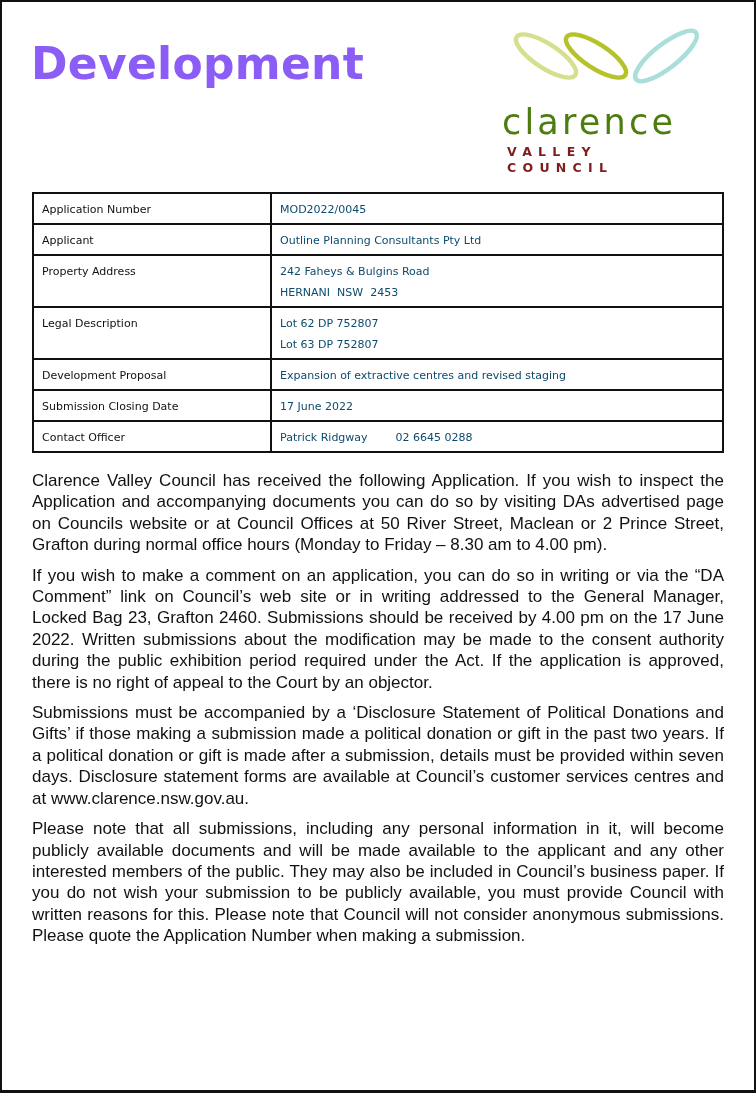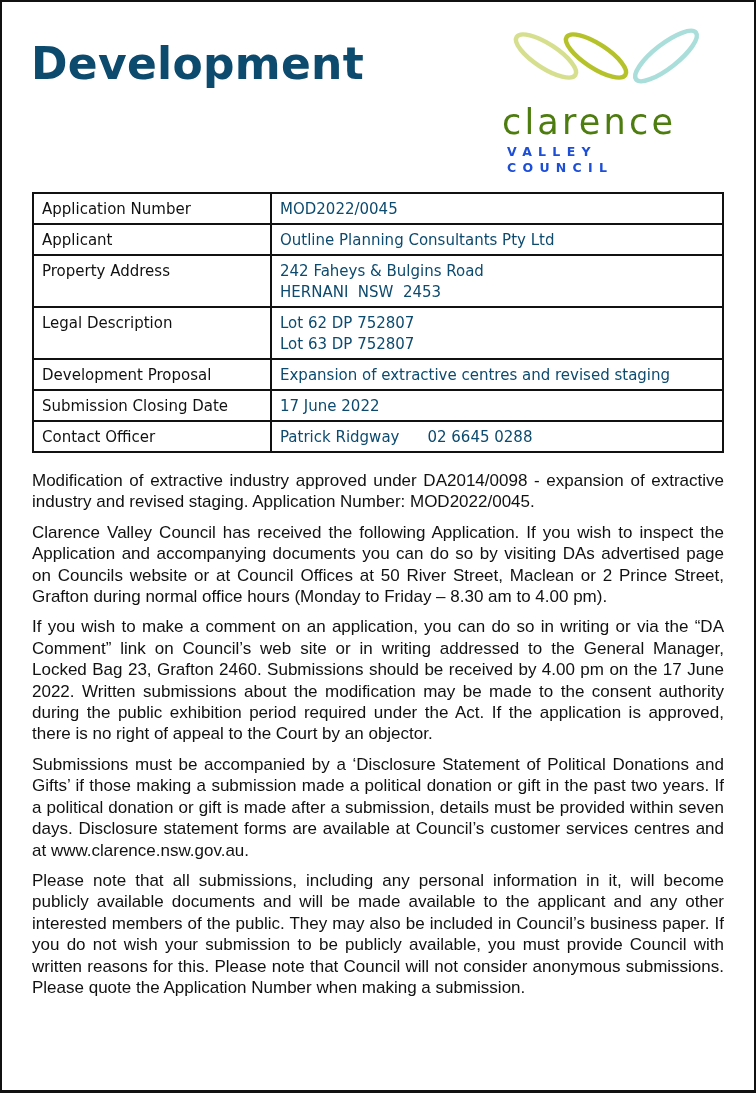--- a/index.html
+++ b/index.html
@@ -25,7 +25,7 @@
       font-size: 44px;
       line-height: 56px;
       letter-spacing: 0.3px;
-      color: #0c4a6e;
+      color: #8b5cf6;
     }
     .logo {
       position: absolute;

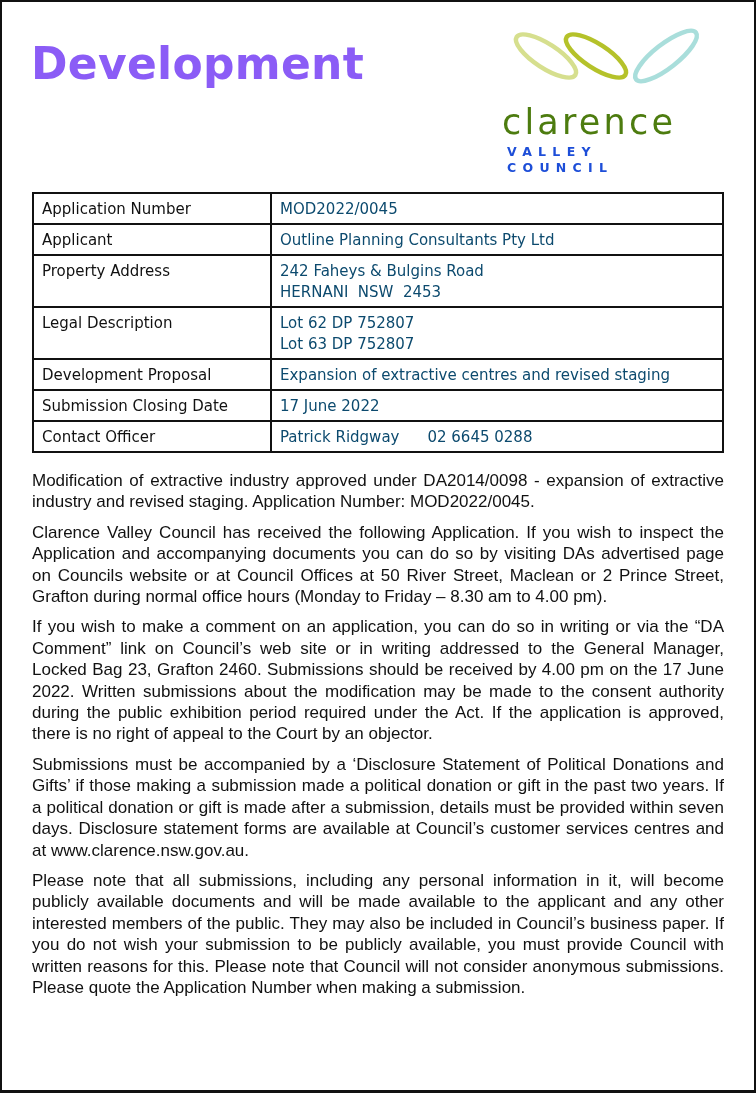--- a/index.html
+++ b/index.html
@@ -49,7 +49,7 @@
       font-weight: bold;
       font-size: 12.5px;
       letter-spacing: 6.3px;
-      color: #1d4ed8;
+      color: #7f1d1d;
       line-height: 16px;
     }
     table.info {

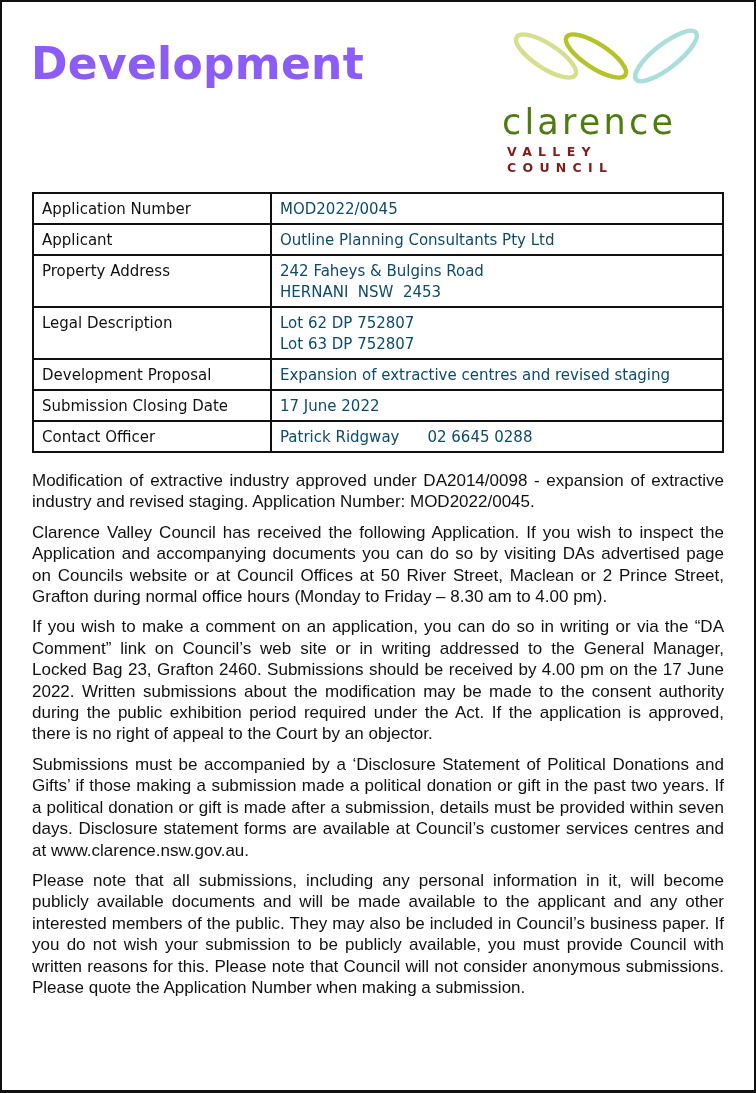--- a/index.html
+++ b/index.html
@@ -58,7 +58,7 @@
       width: 692px;
       border-collapse: collapse;
       font-family: "DejaVu Sans", sans-serif;
-      font-size: 15px;
+      font-size: 11px;
       line-height: 21px;
     }
     table.info td {

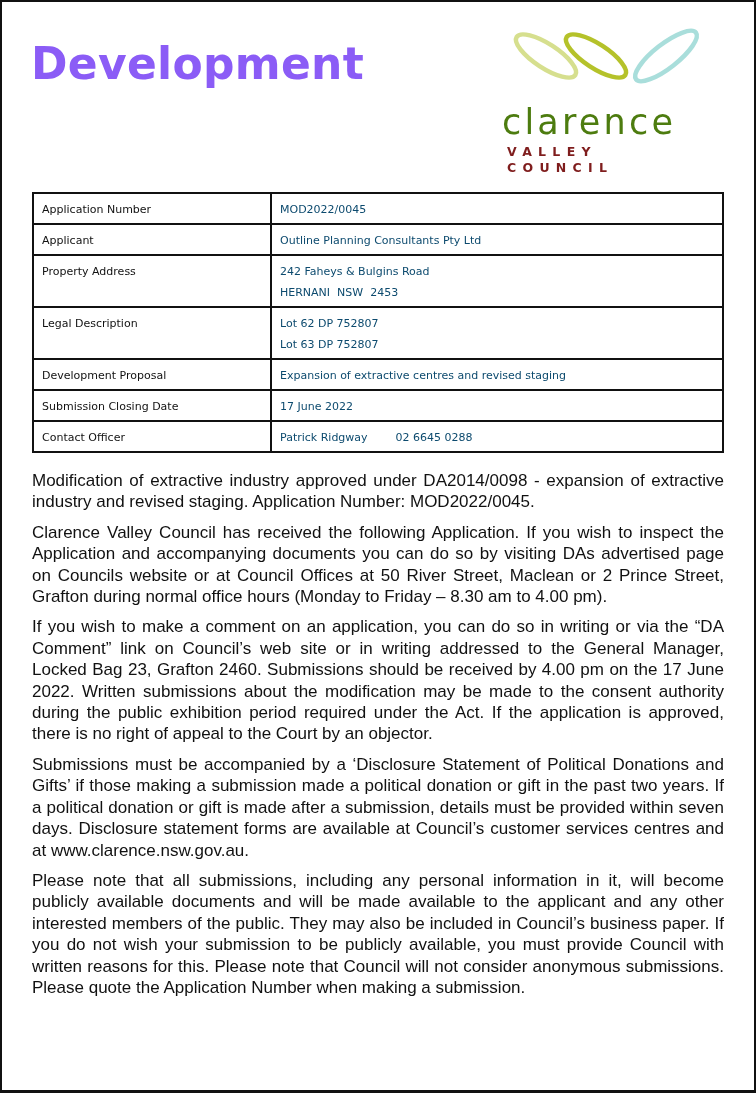--- a/index.html
+++ b/index.html
@@ -143,7 +143,6 @@
   </table>
 
 <div class="body-text">
-  <p>Modification of extractive industry approved under DA2014/0098 - expansion of extractive industry and revised staging.  Application Number: MOD2022/0045.</p>
   <p>Clarence Valley Council has received the following Application.  If you wish to inspect the Application and accompanying documents you can do so by visiting DAs advertised page on Councils website or at Council Offices at 50 River Street, Maclean or 2 Prince Street, Grafton during normal office hours (Monday to Friday – 8.30 am to 4.00 pm).</p>
   <p>If you wish to make a comment on an application, you can do so in writing or via the “DA Comment” link on Council’s web site or in writing addressed to the General Manager, Locked Bag 23, Grafton 2460. Submissions should be received by 4.00 pm on the 17 June 2022. Written submissions about the modification may be made to the consent authority during the public exhibition period required under the Act. If the application is approved, there is no right of appeal to the Court by an objector.</p>
   <p>Submissions must be accompanied by a ‘Disclosure Statement of Political Donations and Gifts’ if those making a submission made a political donation or gift in the past two years. If a political donation or gift is made after a submission, details must be provided within seven days. Disclosure statement forms are available at Council’s customer services centres and at www.clarence.nsw.gov.au.</p>

